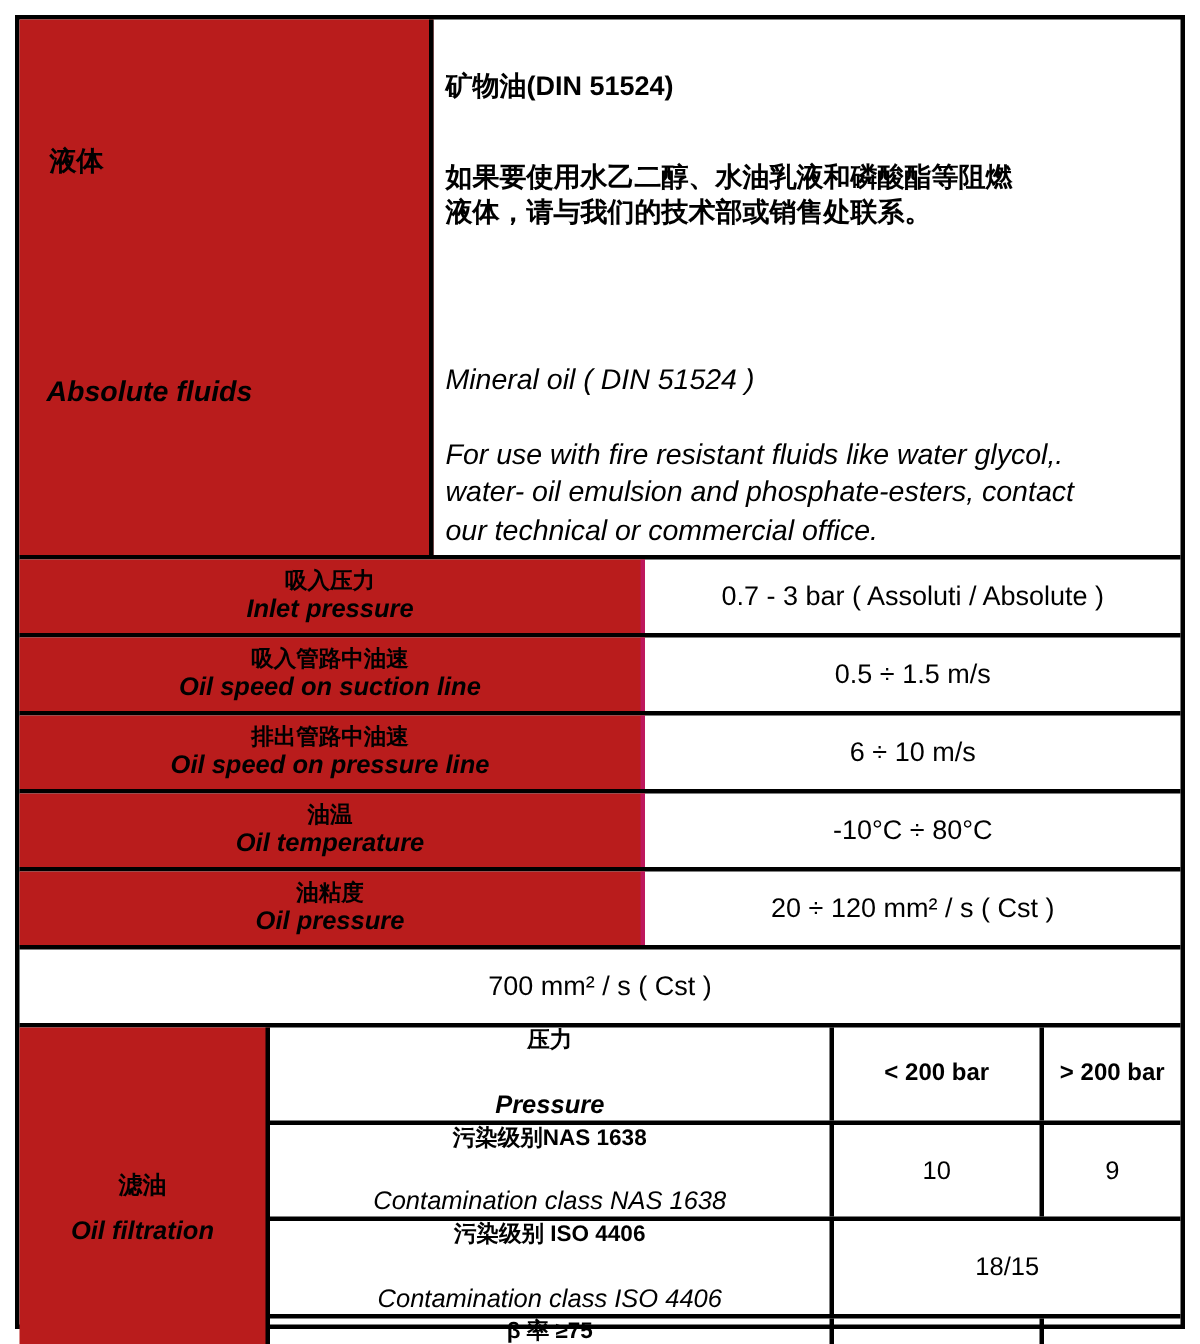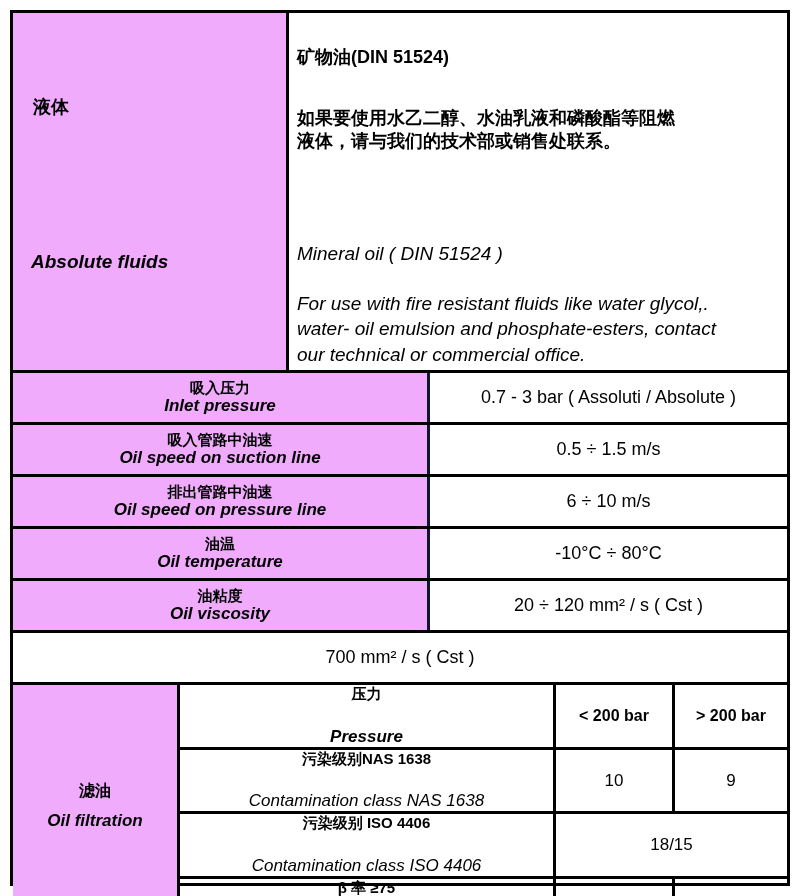--- a/index.html
+++ b/index.html
@@ -25,7 +25,7 @@
     flex-direction: column;
   }
 
-  .gray { background: #f0abfc; }
+  .gray { background: #b91c1c; }
 
   
   .section-top { height: 357px; flex: none; display: flex; }

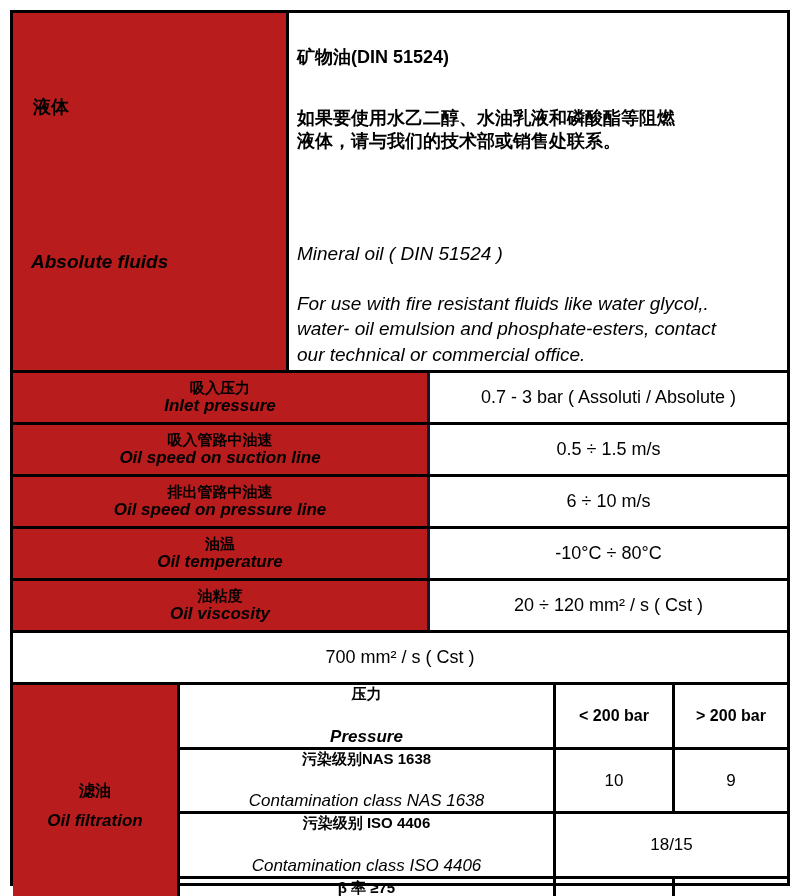--- a/index.html
+++ b/index.html
@@ -70,7 +70,7 @@
   }
   .spec-label {
     width: 417px; flex: none;
-    border-right: 3px solid #0f172a;
+    border-right: 3px solid #be185d;
     display: flex; flex-direction: column;
     align-items: center; justify-content: center;
     line-height: 1.18;

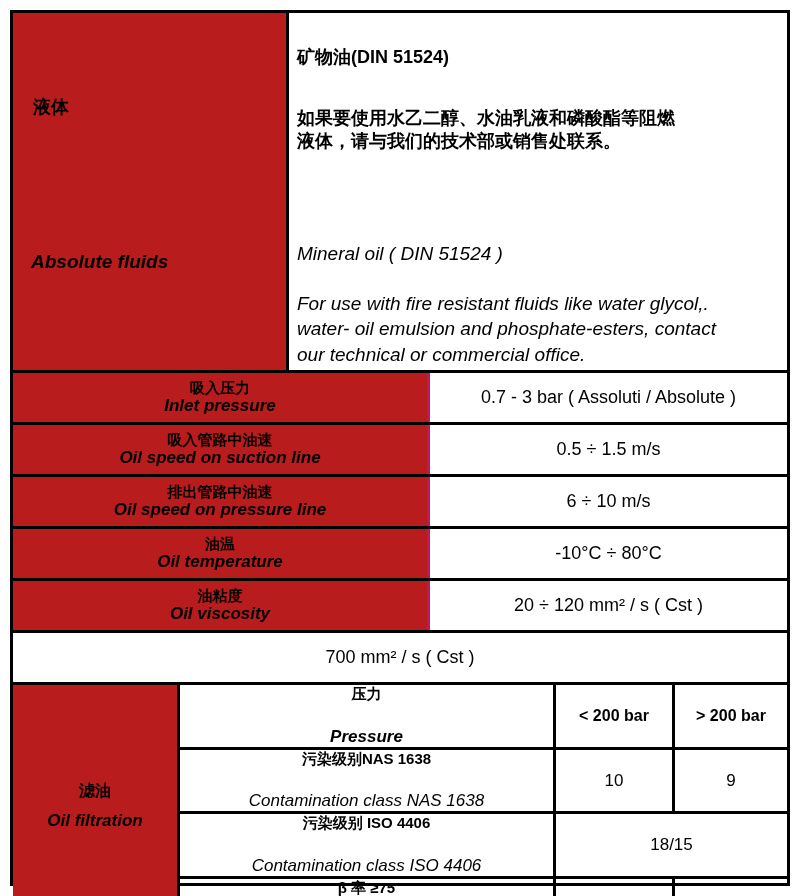--- a/index.html
+++ b/index.html
@@ -179,7 +179,7 @@
     <div class="spec-row">
       <div class="spec-label gray">
         <span class="zh">油粘度</span>
-        <span class="en">Oil viscosity</span>
+        <span class="en">Oil pressure</span>
       </div>
       <div class="spec-value">20  ÷ 120 mm² / s  ( Cst )</div>
     </div>

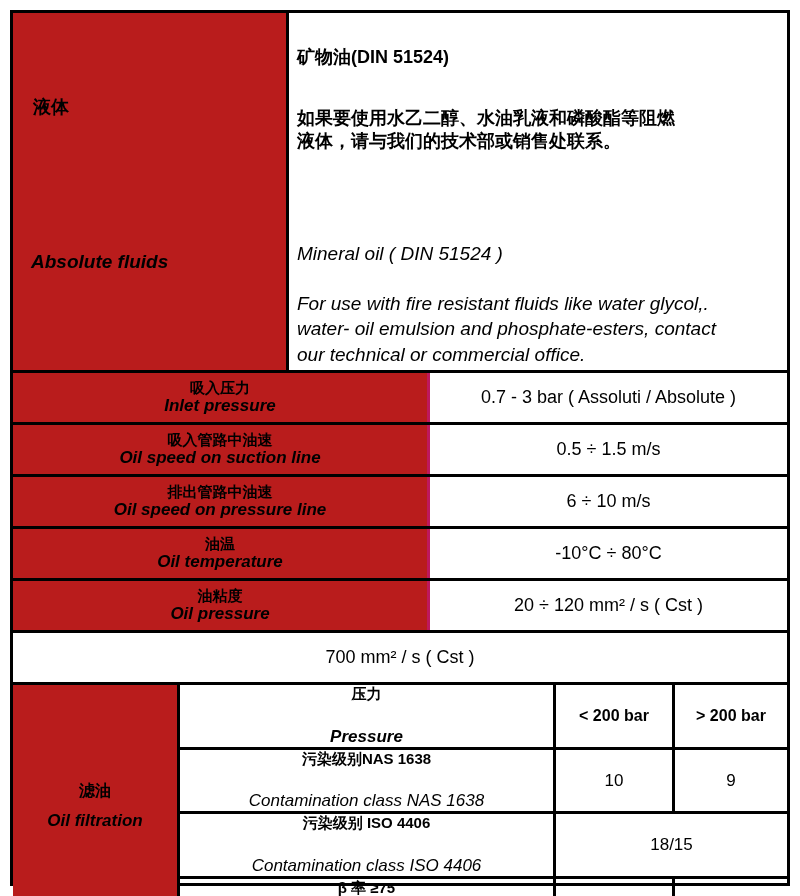--- a/index.html
+++ b/index.html
@@ -110,7 +110,7 @@
   .f-label .en { font-size: 17px; font-style: italic; }
   .f-label .en-bold { font-size: 17px; font-style: italic; font-weight: bold; }
   .f-col1 {
-    width: 119px; flex: none;
+    width: 140px; flex: none;
     border-right: 3px solid #000;
     display: flex; align-items: center; justify-content: center;
     font-size: 17px;

